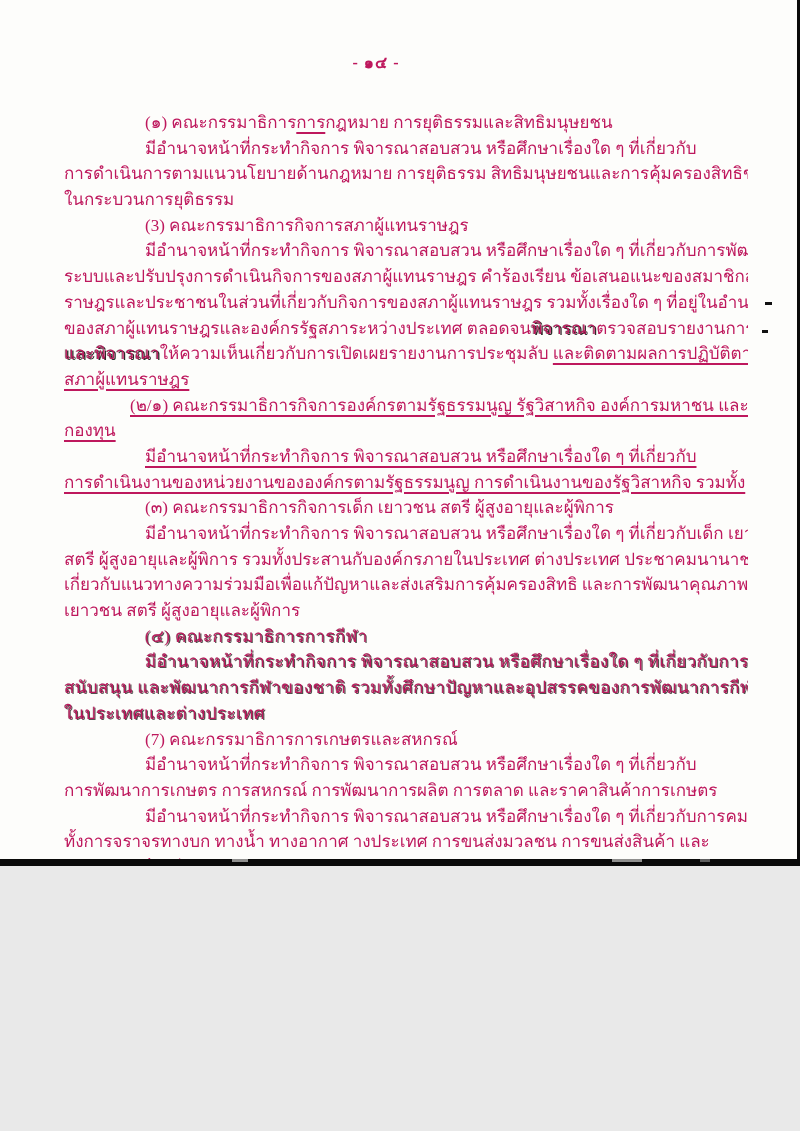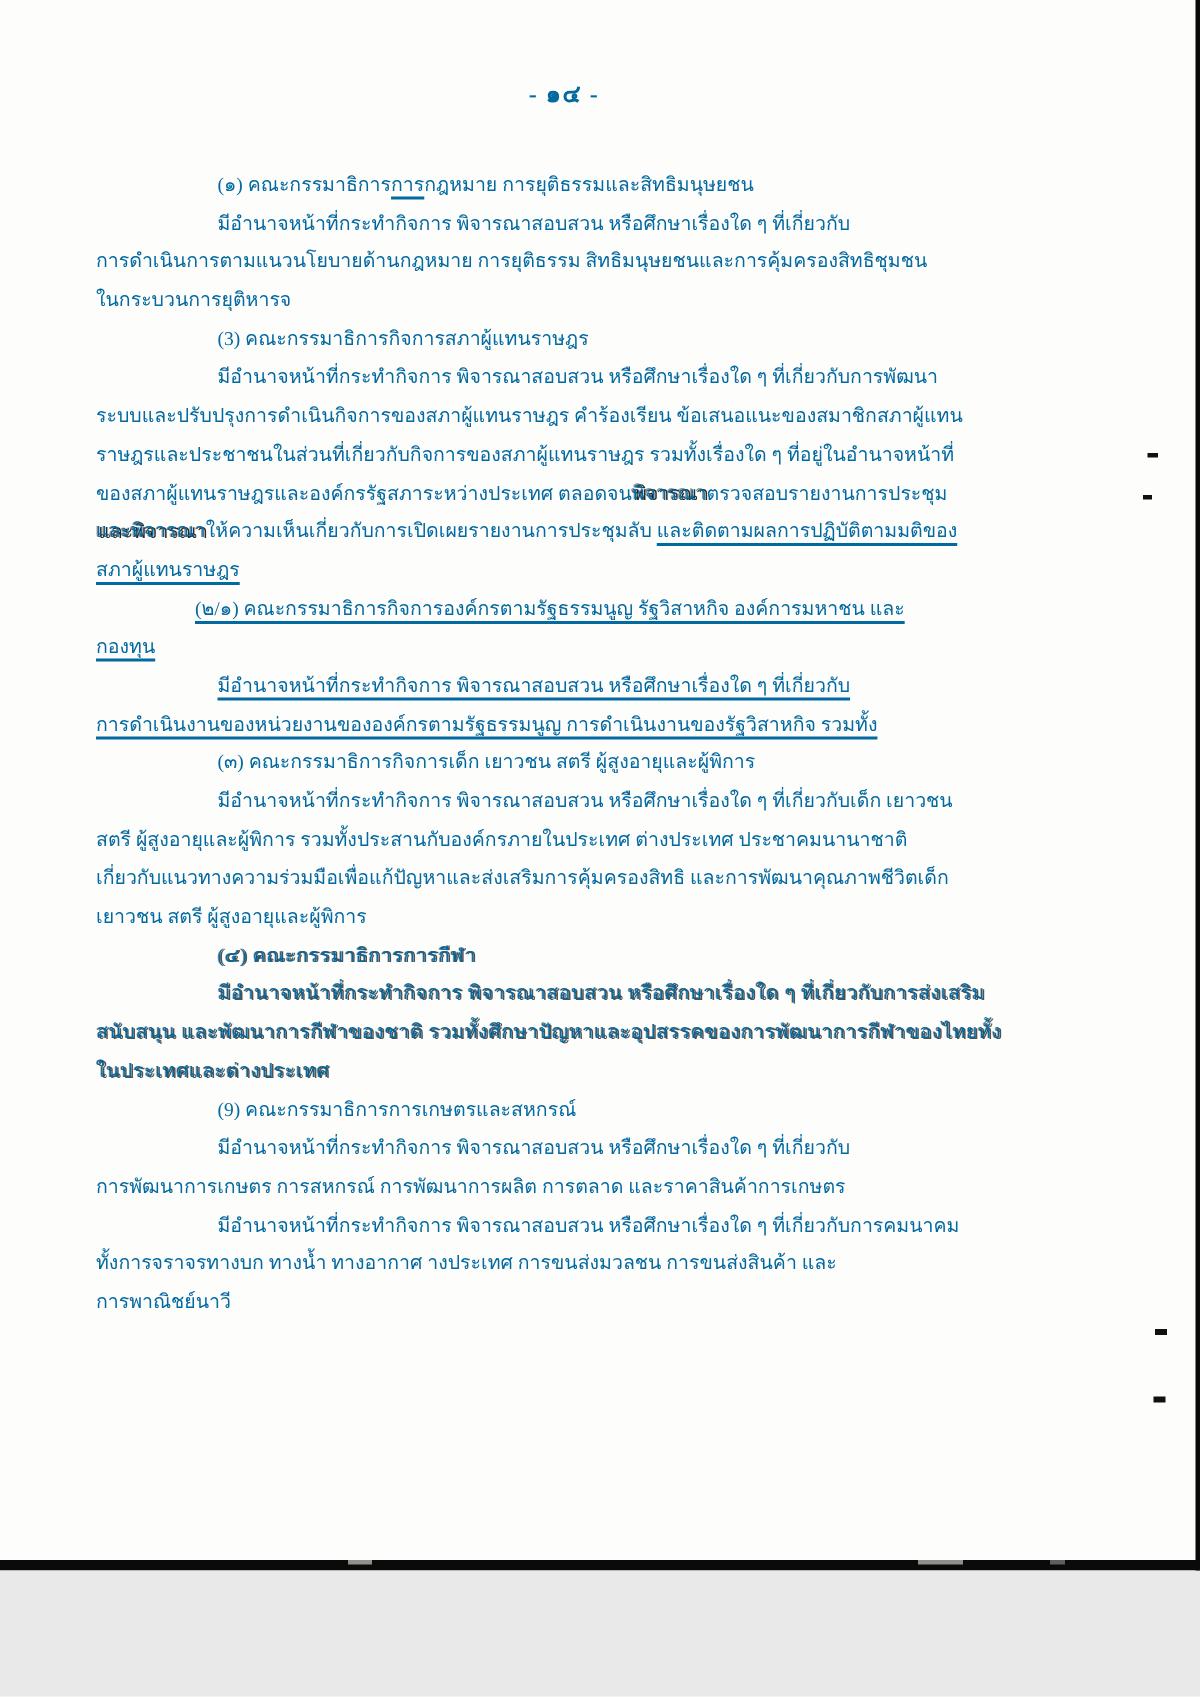--- a/index.html
+++ b/index.html
@@ -11,9 +11,9 @@
   }
   .page{
     position:relative;
-    width:800px;height:1047px;
+    width:800px;height:866px;
     background:#fdfdfb;
-    color:#0369a1;
+    color:#be185d;
     overflow:hidden;
   }
   .page-number{

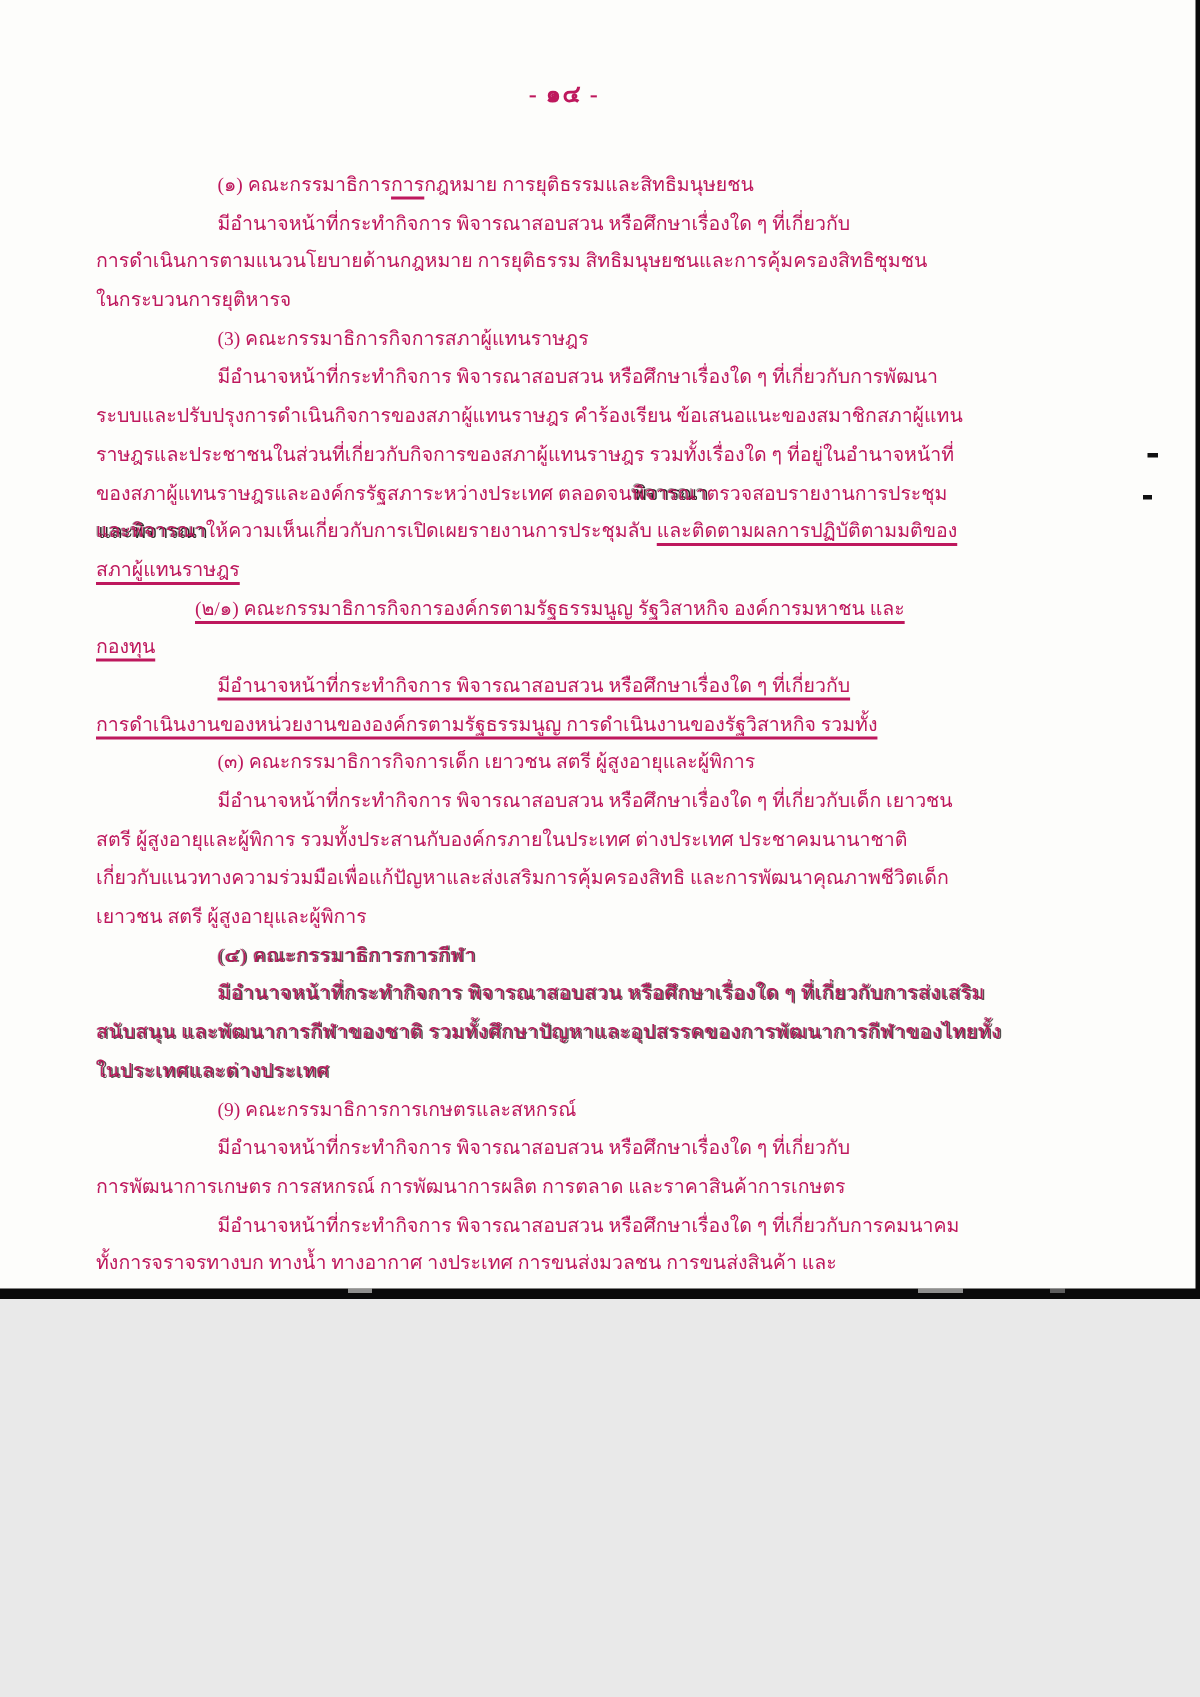--- a/index.html
+++ b/index.html
@@ -33,7 +33,7 @@
     height:25.7px;
     line-height:25.7px;
     white-space:nowrap;
-    font-size:13px;
+    font-size:17px;
     overflow:hidden;
   }
   .line.indent{padding-left:81px;}

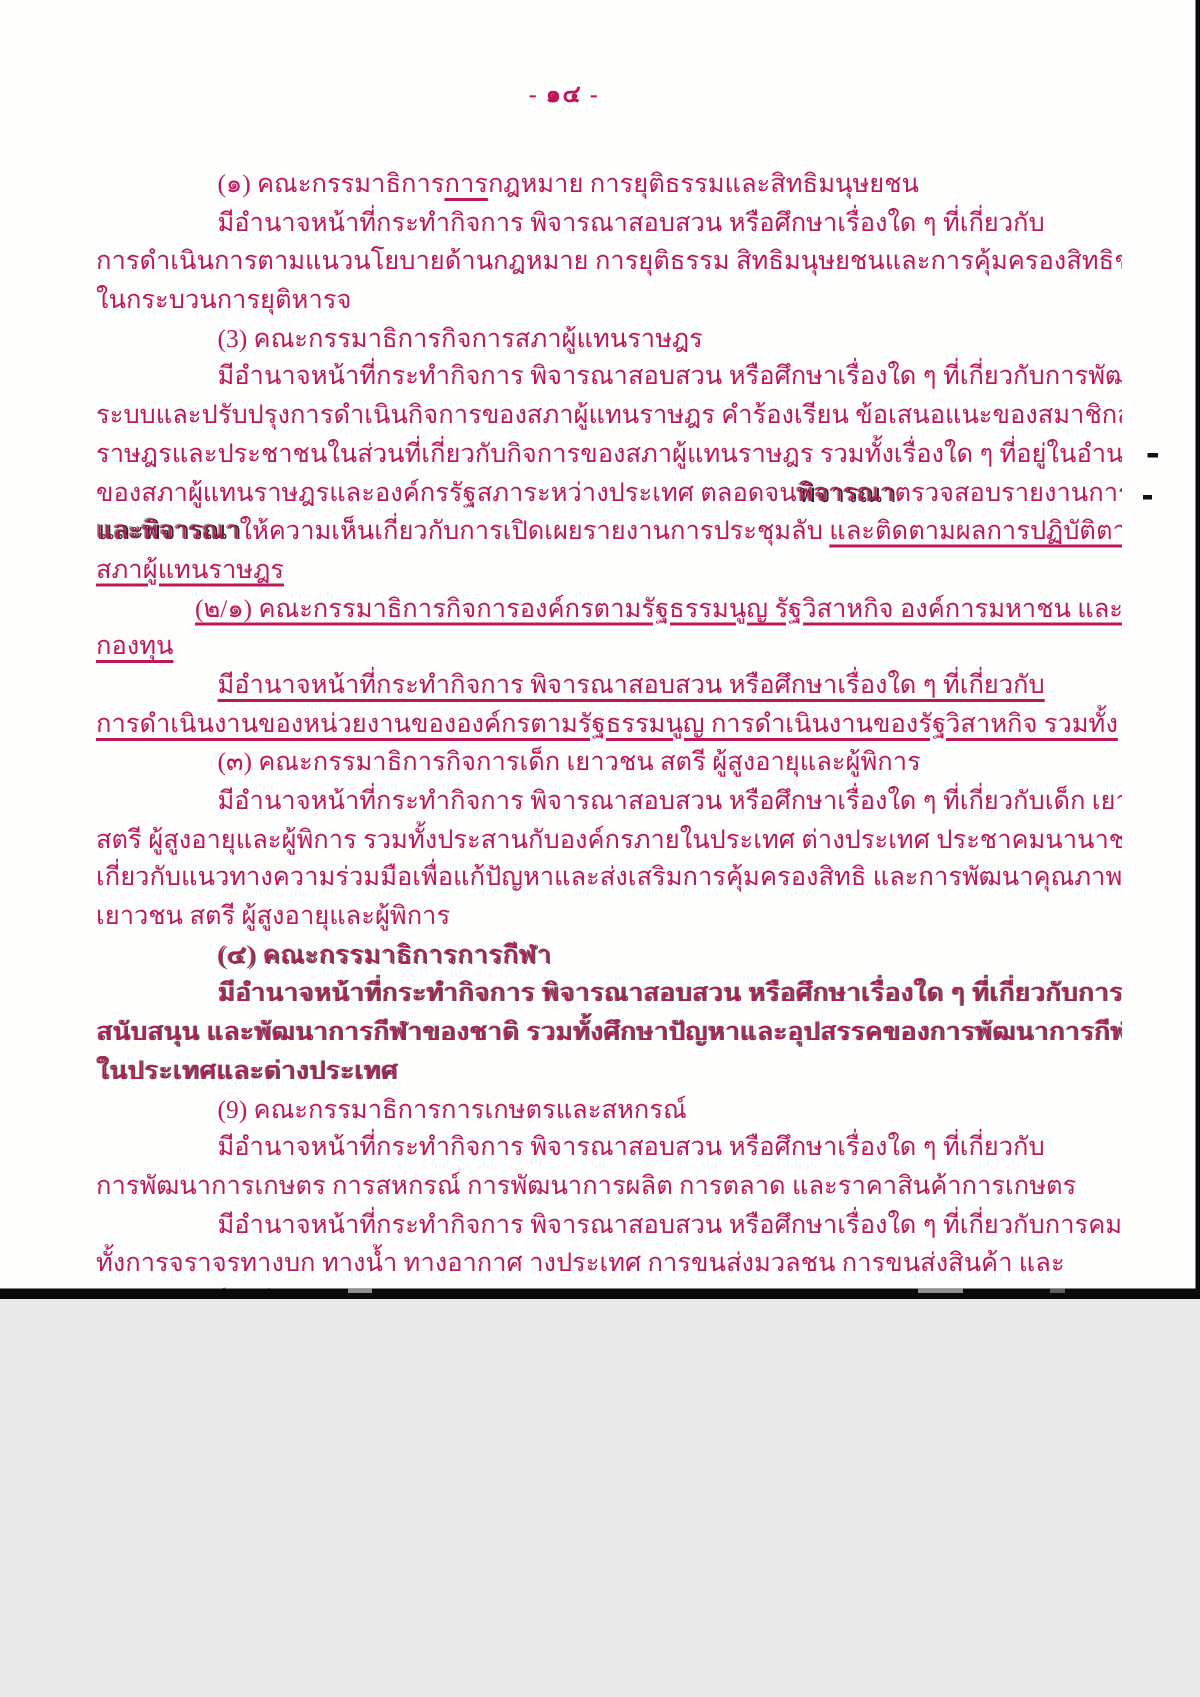--- a/index.html
+++ b/index.html
@@ -83,7 +83,7 @@
       <div class="line indent"><span>(๑) คณะกรรมาธิการ</span><span class="u">การ</span><span>กฎหมาย การยุติธรรมและสิทธิมนุษยชน</span></div>
       <div class="line indent"><span>มีอำนาจหน้าที่กระทำกิจการ พิจารณาสอบสวน หรือศึกษาเรื่องใด ๆ ที่เกี่ยวกับ</span></div>
       <div class="line"><span>การดำเนินการตามแนวนโยบายด้านกฎหมาย การยุติธรรม สิทธิมนุษยชนและการคุ้มครองสิทธิชุมชน</span></div>
-      <div class="line"><span>ในกระบวนการยุติหารจ</span></div>
+      <div class="line"><span>ในกระบวนการยุติธรรม</span></div>
       <div class="line indent"><span>(3) คณะกรรมาธิการกิจการสภาผู้แทนราษฎร</span></div>
       <div class="line indent"><span>มีอำนาจหน้าที่กระทำกิจการ พิจารณาสอบสวน หรือศึกษาเรื่องใด ๆ ที่เกี่ยวกับการพัฒนา</span></div>
       <div class="line"><span>ระบบและปรับปรุงการดำเนินกิจการของสภาผู้แทนราษฎร คำร้องเรียน ข้อเสนอแนะของสมาชิกสภาผู้แทน</span></div>

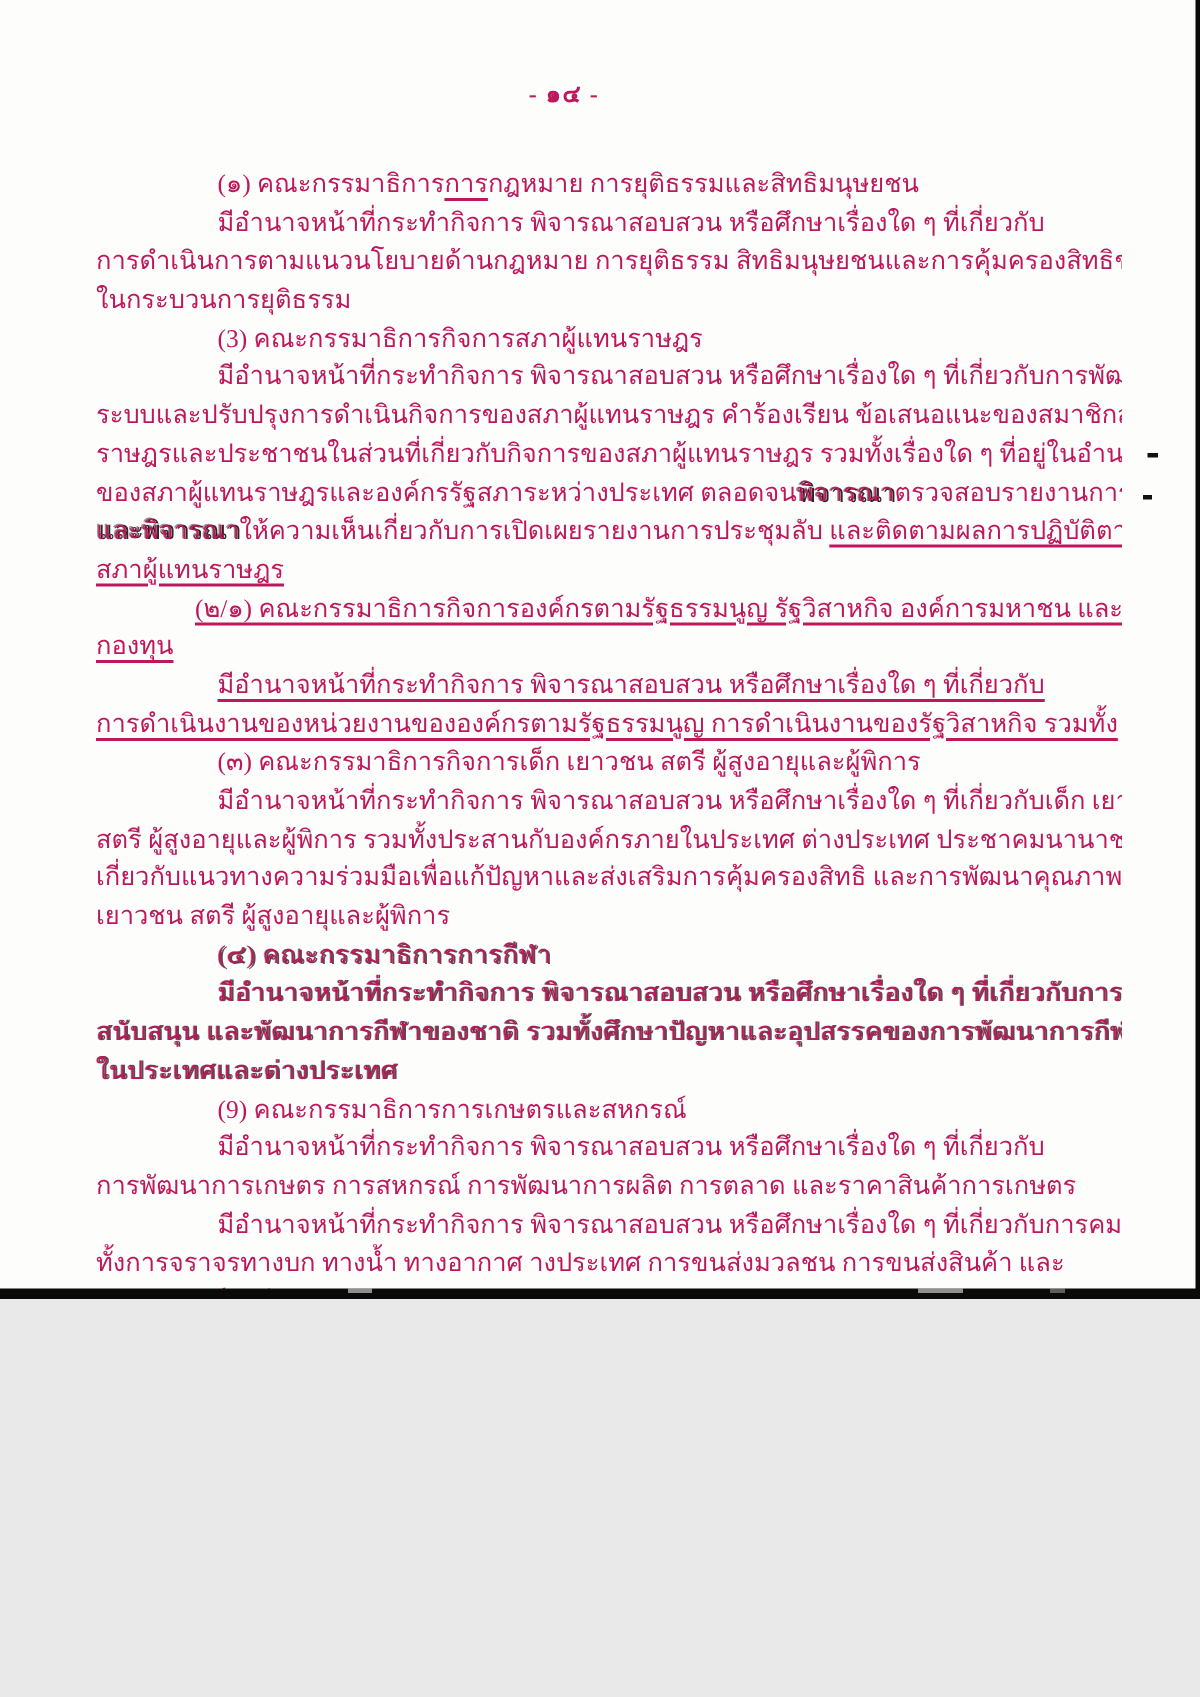--- a/index.html
+++ b/index.html
@@ -104,7 +104,7 @@
       <div class="line indent it"><span>มีอำนาจหน้าที่กระทำกิจการ พิจารณาสอบสวน หรือศึกษาเรื่องใด ๆ ที่เกี่ยวกับการส่งเสริม</span></div>
       <div class="line it"><span>สนับสนุน และพัฒนาการกีฬาของชาติ รวมทั้งศึกษาปัญหาและอุปสรรคของการพัฒนาการกีฬาของไทยทั้ง</span></div>
       <div class="line it"><span>ในประเทศและต่างประเทศ</span></div>
-      <div class="line indent"><span>(9) คณะกรรมาธิการการเกษตรและสหกรณ์</span></div>
+      <div class="line indent"><span>(7) คณะกรรมาธิการการเกษตรและสหกรณ์</span></div>
       <div class="line indent"><span>มีอำนาจหน้าที่กระทำกิจการ พิจารณาสอบสวน หรือศึกษาเรื่องใด ๆ ที่เกี่ยวกับ</span></div>
       <div class="line"><span>การพัฒนาการเกษตร การสหกรณ์ การพัฒนาการผลิต การตลาด และราคาสินค้าการเกษตร</span></div>
       <div class="line indent"><span>มีอำนาจหน้าที่กระทำกิจการ พิจารณาสอบสวน หรือศึกษาเรื่องใด ๆ ที่เกี่ยวกับการคมนาคม</span></div>

